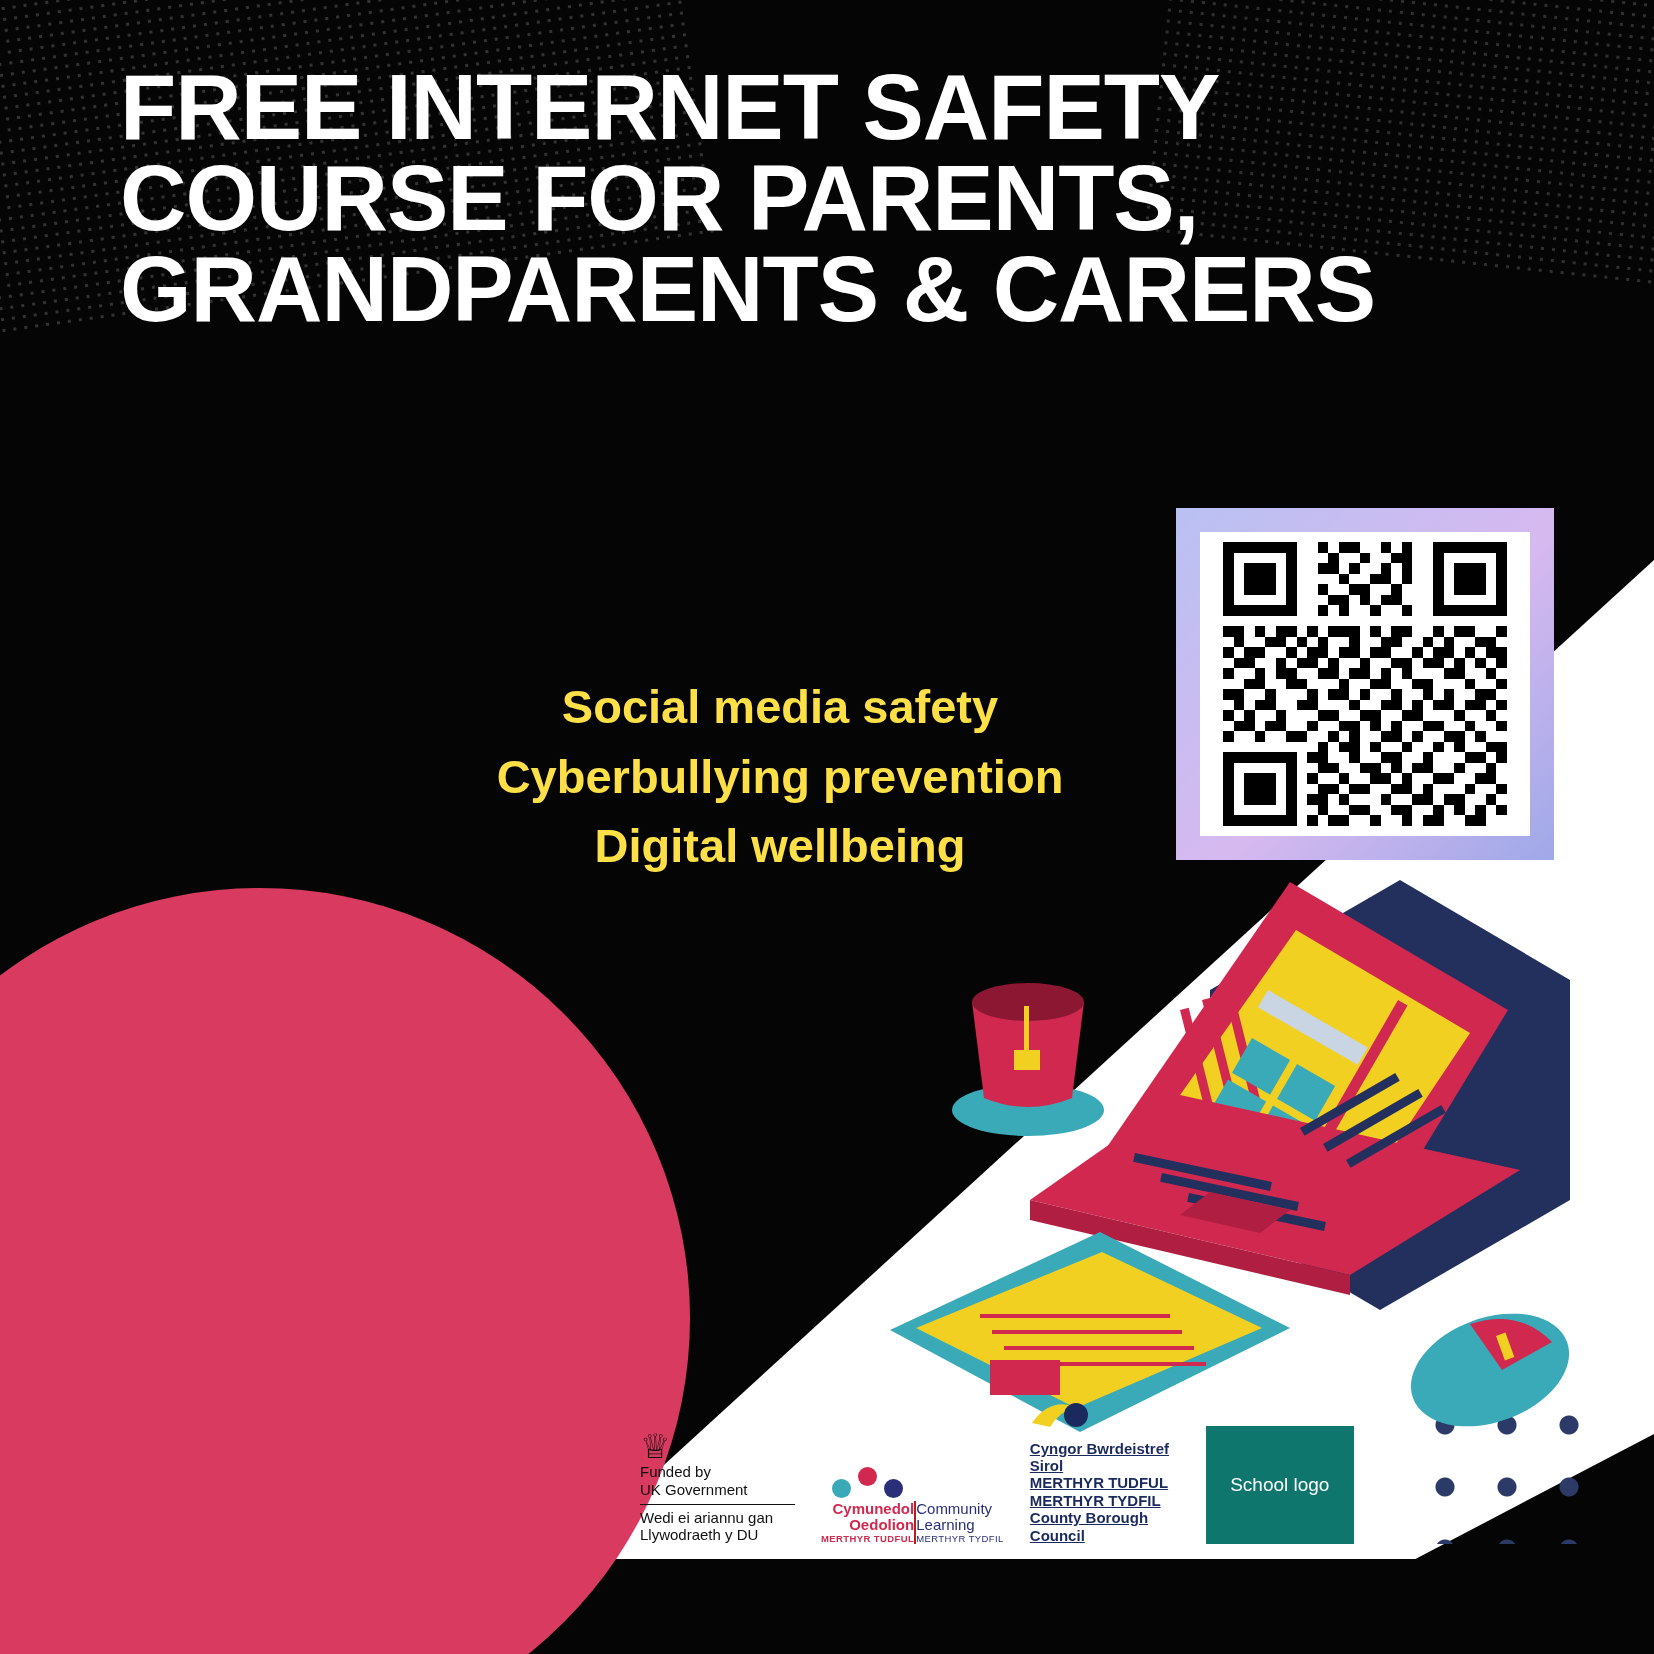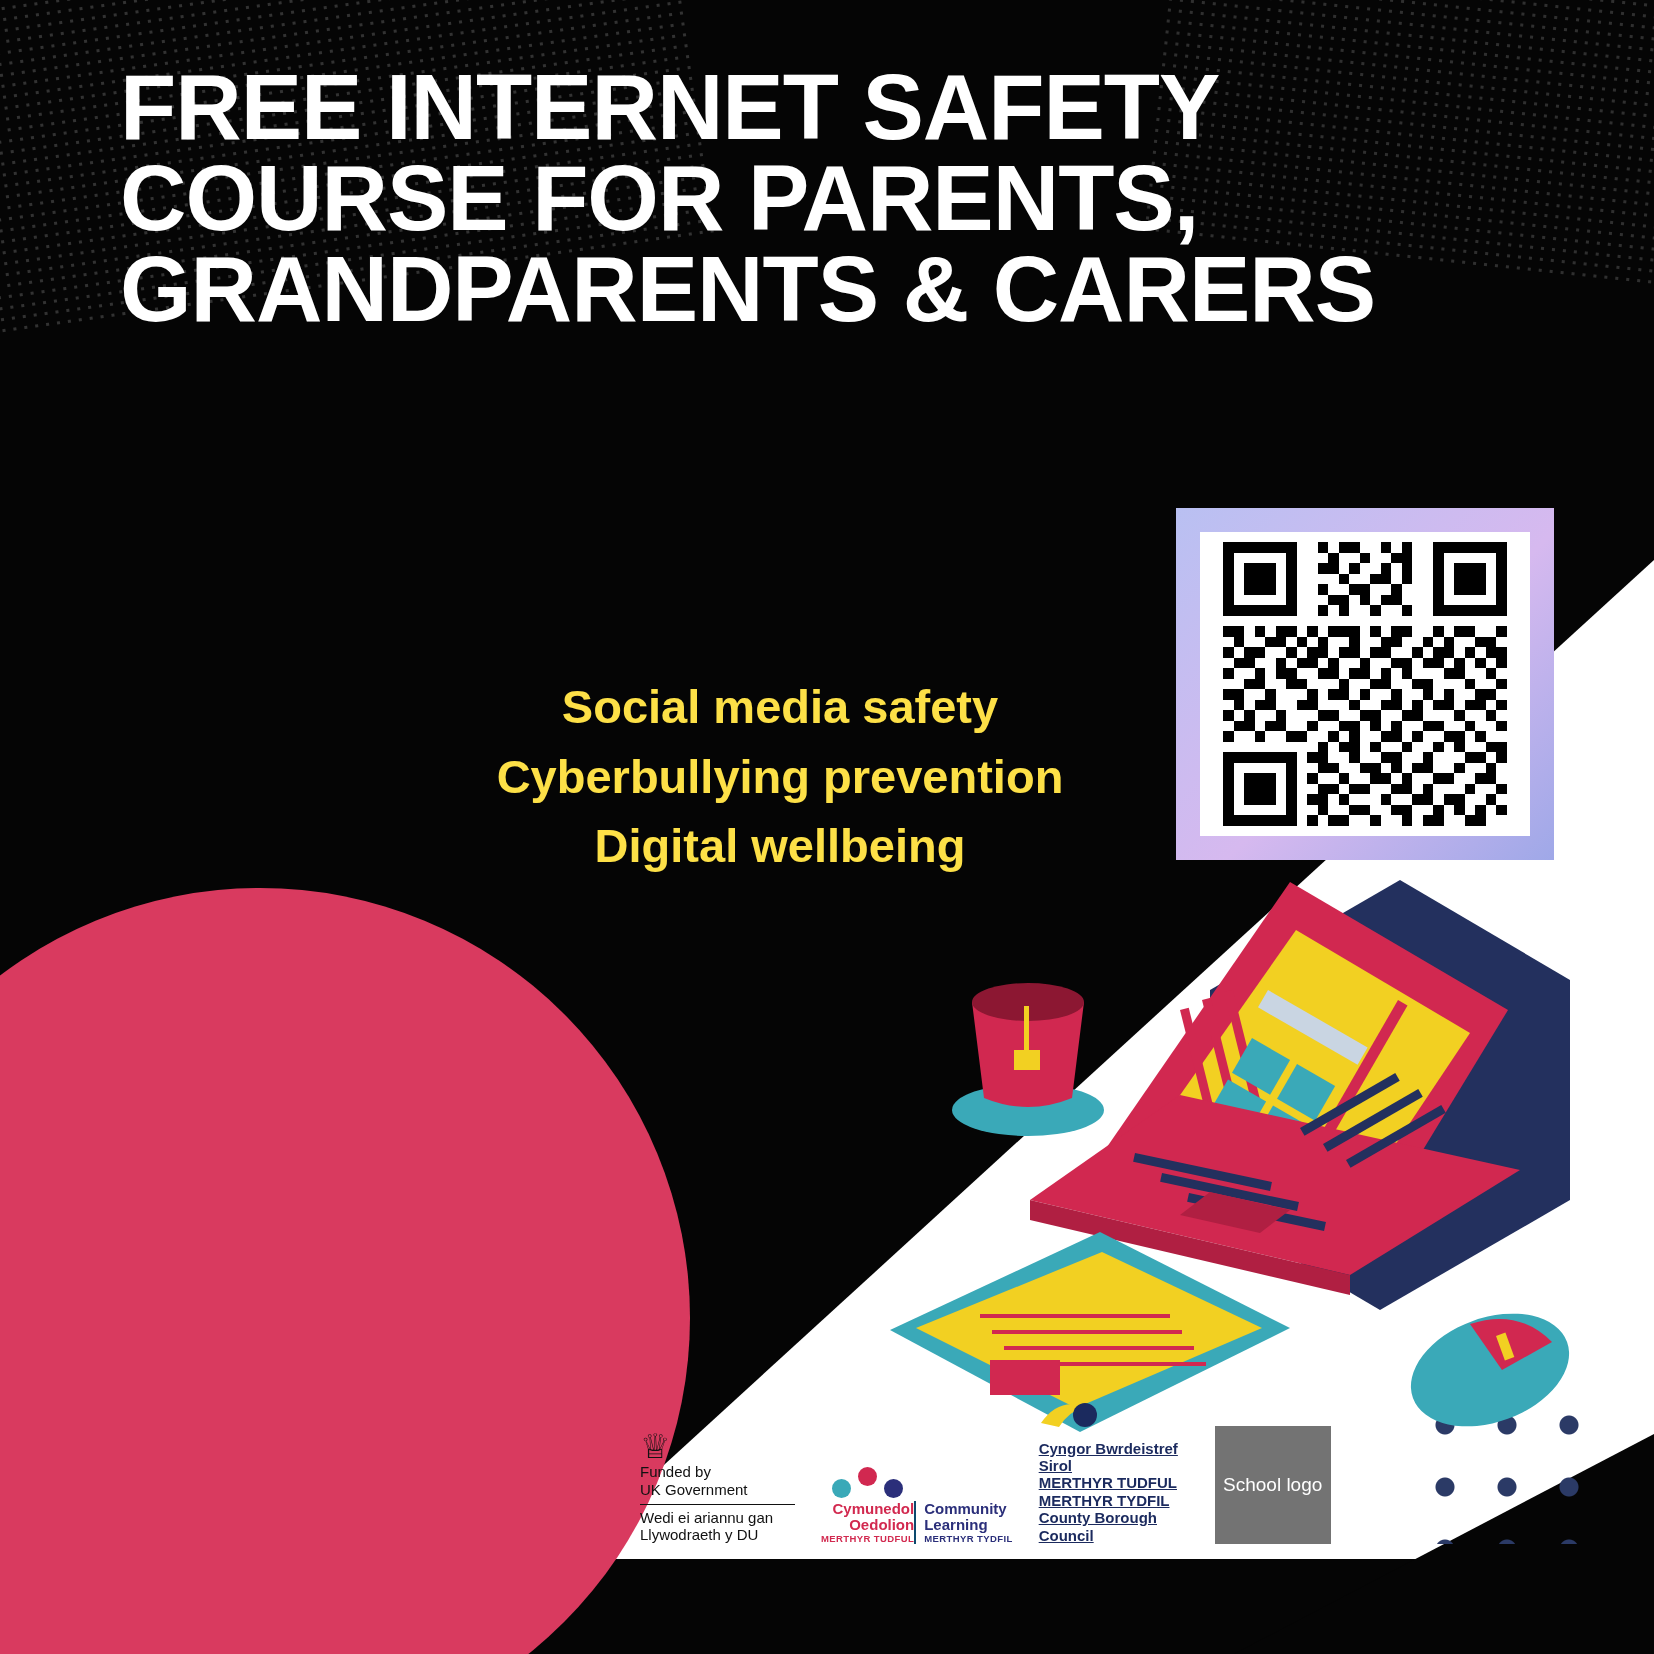--- a/index.html
+++ b/index.html
@@ -144,7 +144,7 @@
   .logo-mt .mt-top { display: flex; align-items: center; gap: 4px; margin-bottom: 3px; }
 
   .logo-school {
-    width: 116px; height: 118px; background: #737373;
+    width: 148px; height: 118px; background: #0f766e;
     color: #fff; font-size: 19px; display: flex;
     align-items: center; justify-content: center; 
   }

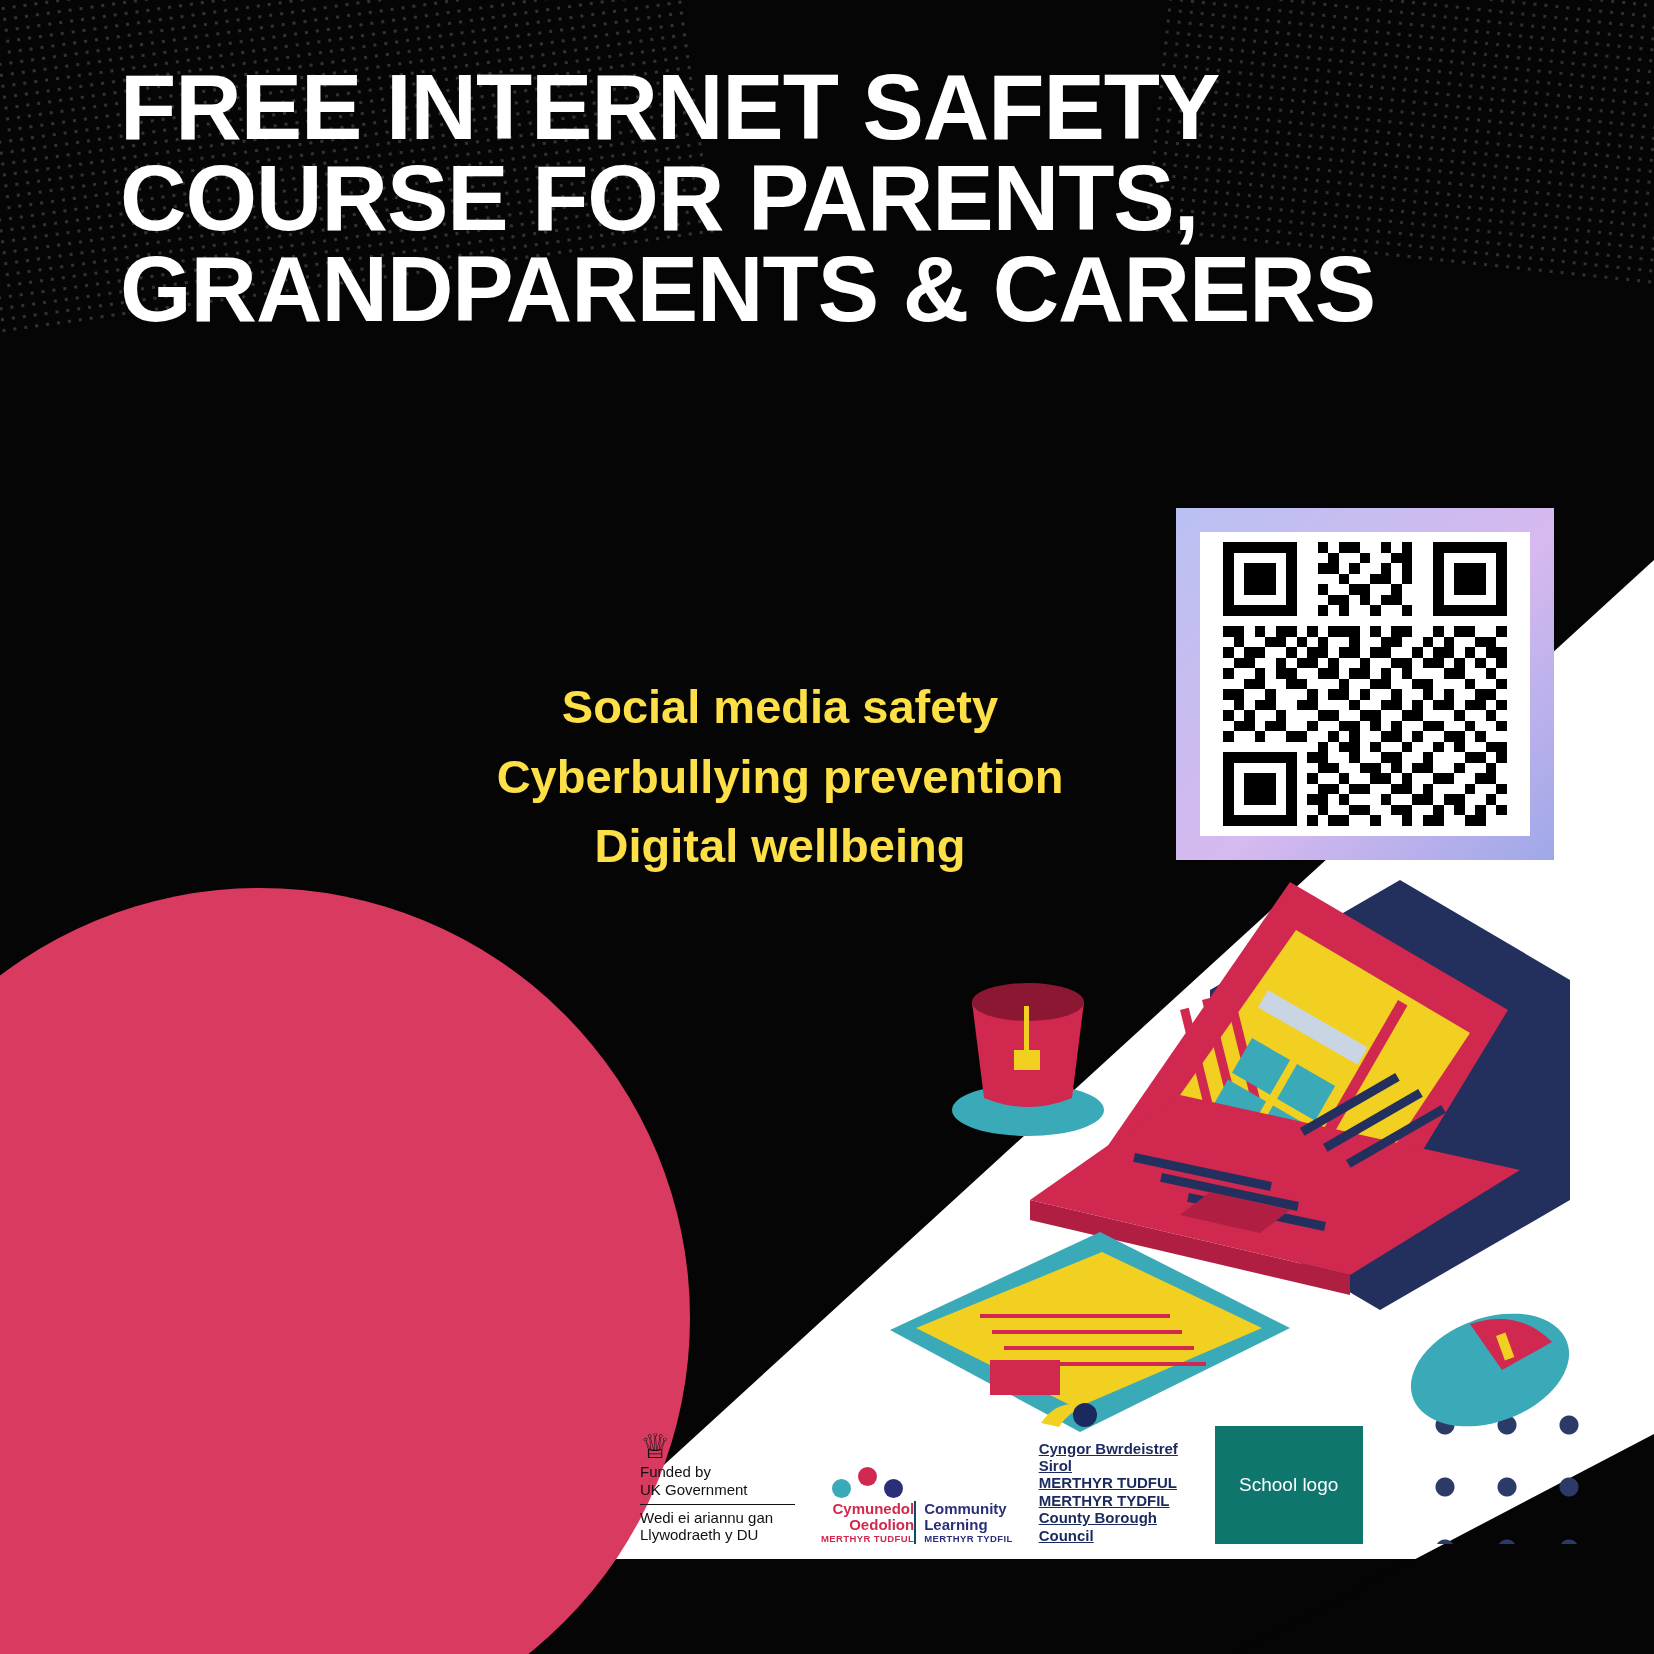--- a/index.html
+++ b/index.html
@@ -135,7 +135,7 @@
 
   .logo-cl { display: flex; align-items: flex-end; }
   .logo-cl .cl-left { text-align: right; font-size: 15px; line-height: 1.1; color: #d2294f; font-weight: 700; }
-  .logo-cl .cl-right { font-size: 15px; line-height: 1.1; color: #2b2f7a; font-weight: 700; border-left: 2px solid #0c4a6e; padding-left: 8px; }
+  .logo-cl .cl-right { font-size: 15px; line-height: 1.1; color: #2b2f7a; font-weight: 400; border-left: 2px solid #b91c1c; }
   .logo-cl .cl-sub { font-size: 9.5px; letter-spacing: .4px; }
   .cl-figs { height: 46px; display: flex; align-items: flex-end; justify-content: center; gap: 7px; margin-bottom: 3px; }
   .cl-fig { width: 19px; height: 19px; border-radius: 50%; }

